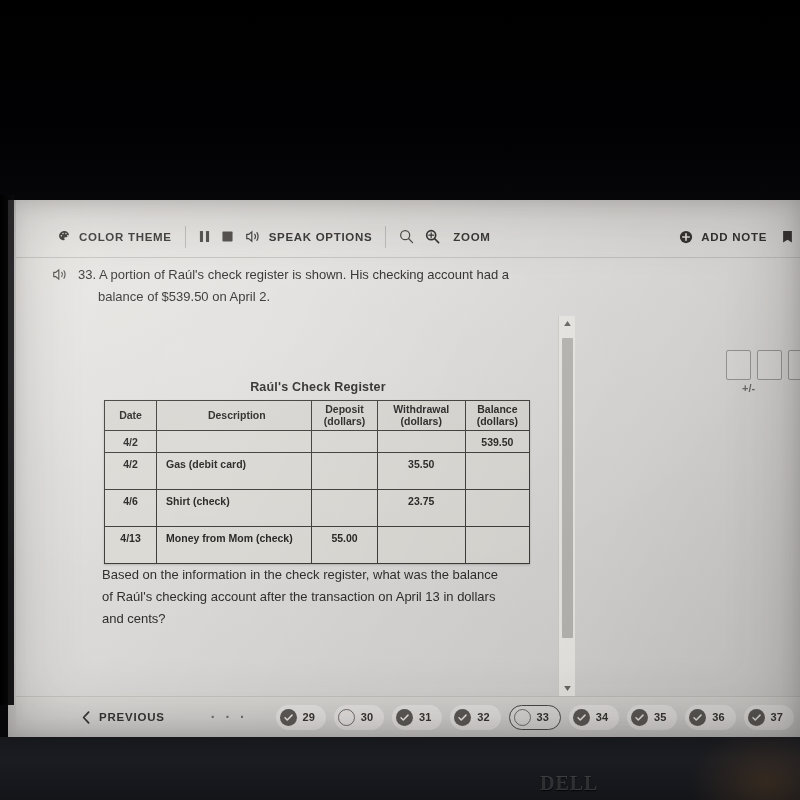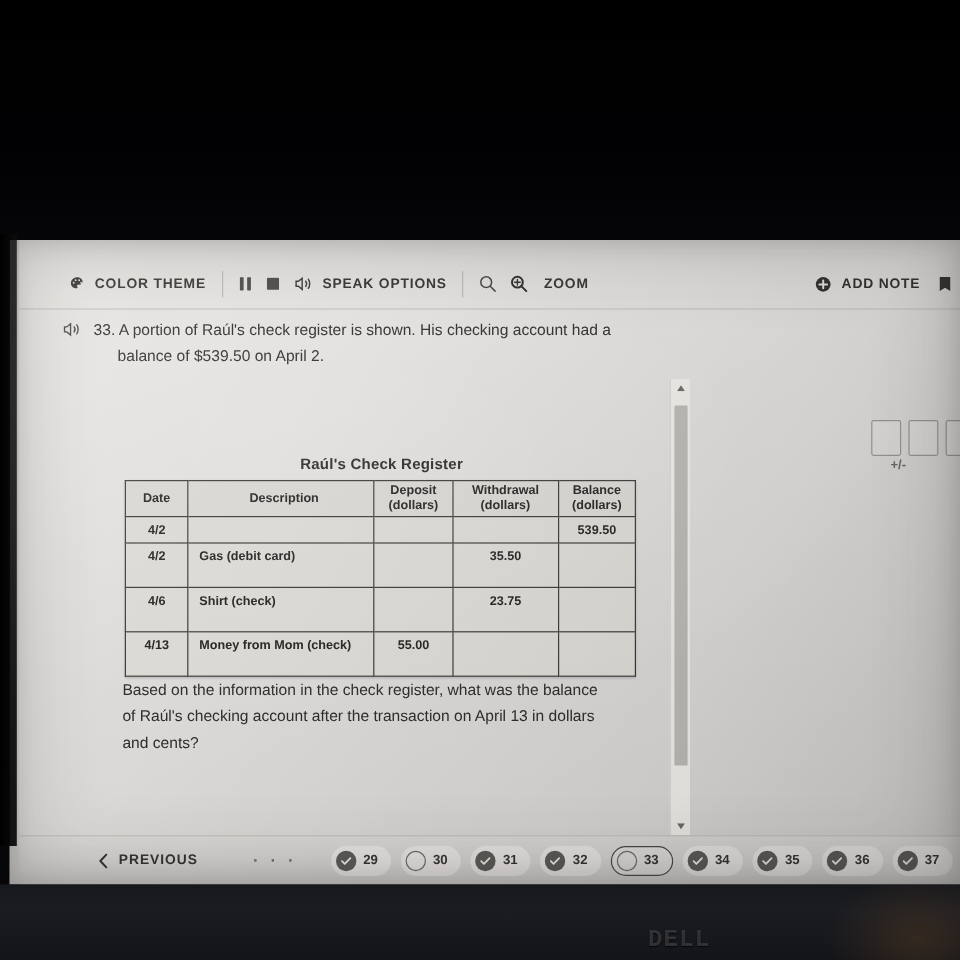--- a/index.html
+++ b/index.html
@@ -36,7 +36,7 @@
   }
   #dell-logo {
     position: absolute; left: 540px; top: 772px;
-    font-family: Liberation Mono, monospace;
+    font-family: Liberation Serif, serif;
     font-size: 20px; letter-spacing: 1px; font-weight: 700;
     color: rgba(150,150,155,.30);
     text-shadow: 0 1px 1px rgba(0,0,0,.8);

